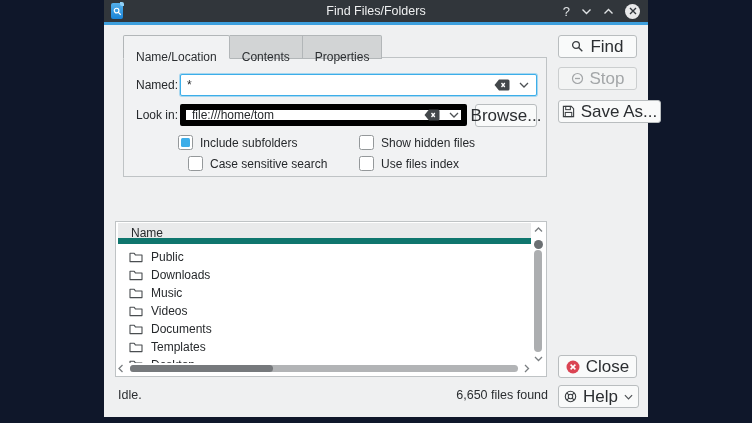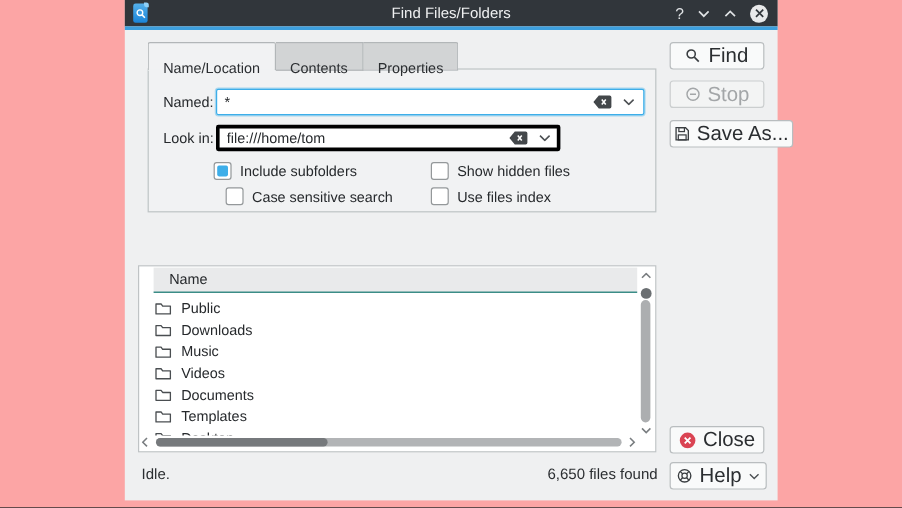--- a/index.html
+++ b/index.html
@@ -5,7 +5,7 @@
   * { margin:0; padding:0; box-sizing:border-box; }
   html,body { width:752px; height:423px; background:#000; overflow:hidden;
               font-family:"Liberation Sans", sans-serif; }
-  .stage { position:relative; width:752px; height:423px; background:#fca5a5; }
+  .stage { position:relative; width:752px; height:423px; background:#0f172a; }
 
   .window { position:absolute; left:104px; top:0; width:544px; height:417px;
             background:#eff0f1; font-size:12px; color:#26292c; }

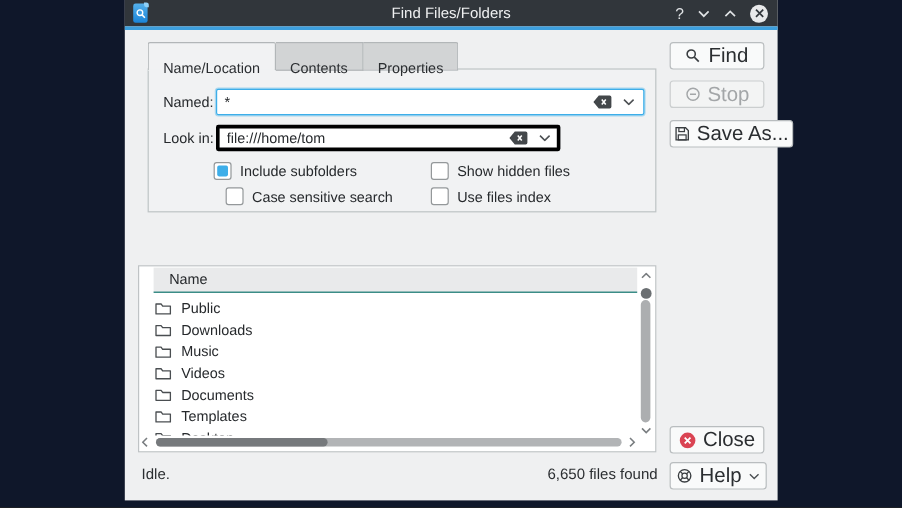--- a/index.html
+++ b/index.html
@@ -38,7 +38,7 @@
            background:#f1f2f3; border:1px solid #bfc3c5; z-index:2; }
   .flabel { position:absolute; font-size:12px; color:#26292c; }
   .combo { position:absolute; height:22px; }
-  .combo input { width:100%; height:22px; border:3px solid #000000; border-radius:2px; background:#fff;
+  .combo input { width:100%; height:22px; border:6px solid #000000; border-radius:2px; background:#fff;
                  font:12px "Liberation Sans",sans-serif; color:#26292c; padding:0 44px 0 6px; outline:none; }
   .combo.focused input { border:1px solid #3daee9; box-shadow:0 0 0 1px rgba(61,174,233,.4); }
   .clearbtn { position:absolute; right:27px; top:5px; width:16px; height:12px; }

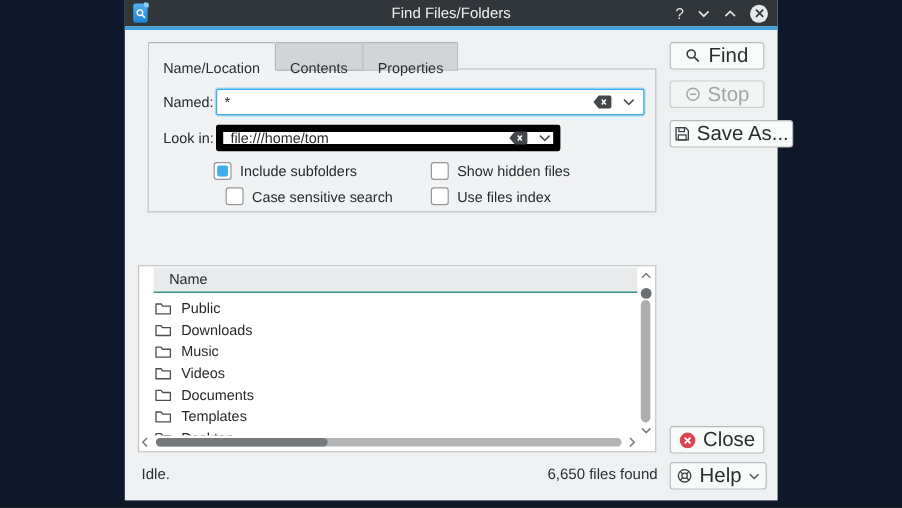--- a/index.html
+++ b/index.html
@@ -153,6 +153,9 @@
             </svg>
         </span>
       </div>
+      <div class="btn" style="left:351px; top:46px; width:62px;">
+        <span>Browse...</span>
+      </div>
 
       <div class="chk" style="left:54px; top:77px;">
         <span class="box checked">

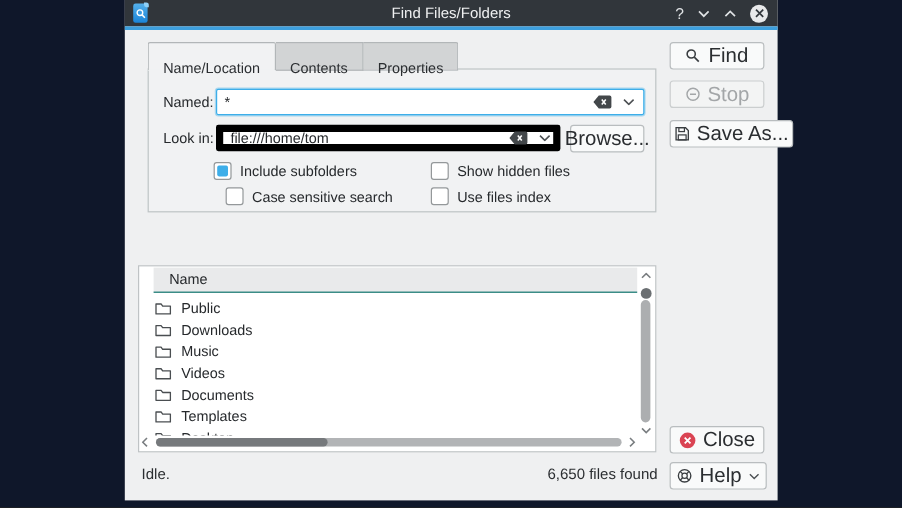--- a/index.html
+++ b/index.html
@@ -57,8 +57,8 @@
   
   .list { position:absolute; left:11px; top:221px; width:432px; height:156px;
           background:#fff; border:1px solid #bfc3c5; }
-  .lheader { position:absolute; left:12px; top:1px; right:15px; height:21px; background:#e9eaeb;
-             border-bottom:1px solid #0f766e; line-height:21px; padding-left:13px; color:#26292c; }
+  .lheader { position:absolute; left:2px; top:1px; right:15px; height:21px; background:#e9eaeb;
+             border-bottom:6px solid #0f766e; line-height:21px; padding-left:13px; color:#26292c; }
   .rows { position:absolute; left:1px; top:22px; right:15px; bottom:13px; overflow:hidden; padding-top:4px; }
   .row { height:18px; display:flex; align-items:center; gap:8px; padding-left:12px; color:#26292c; }
 

